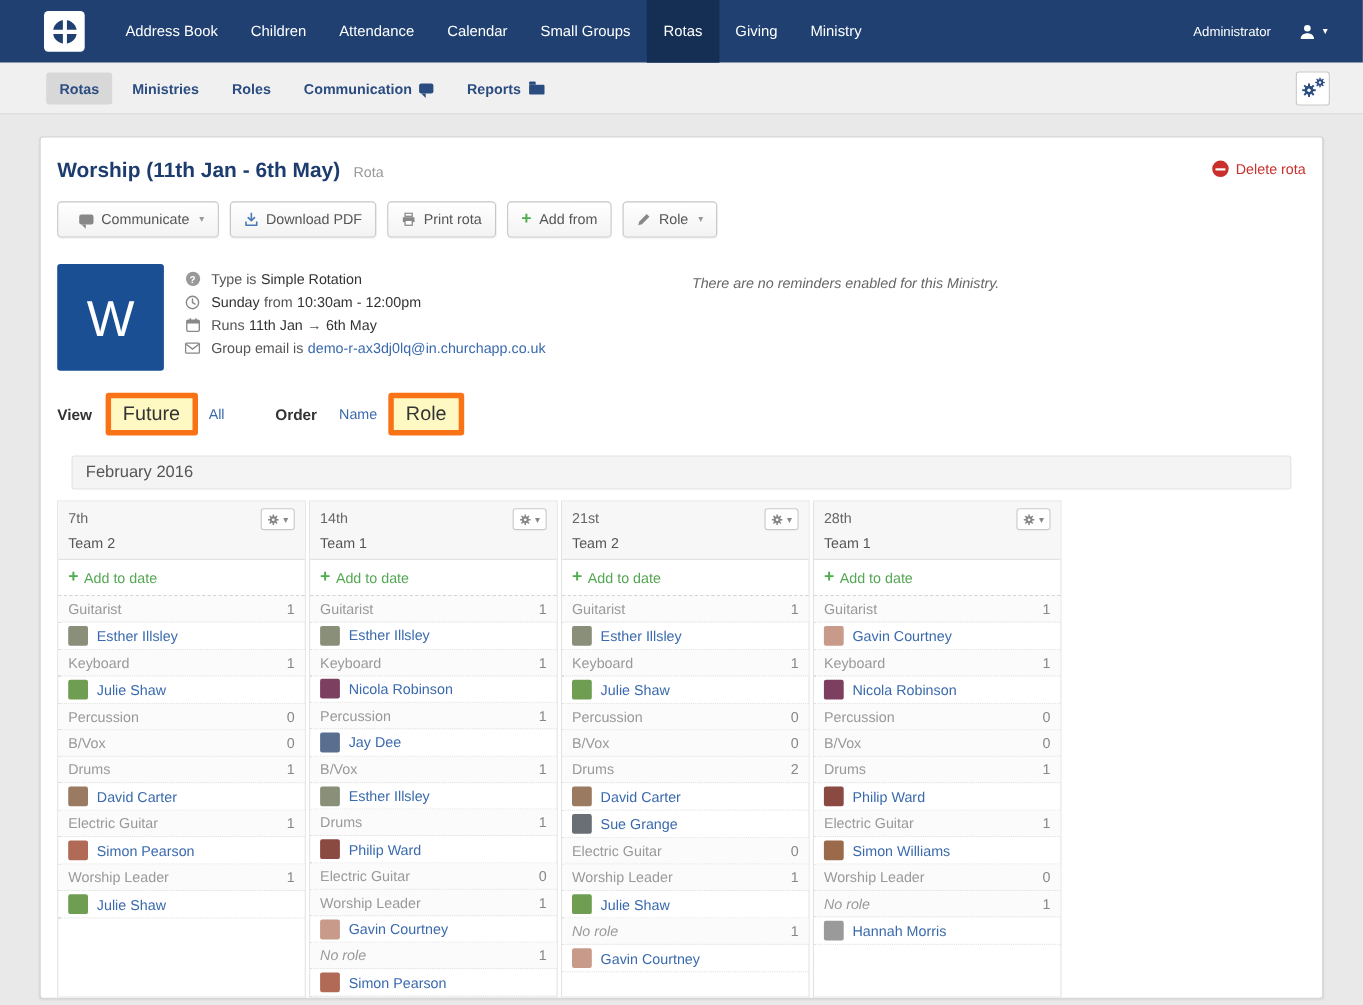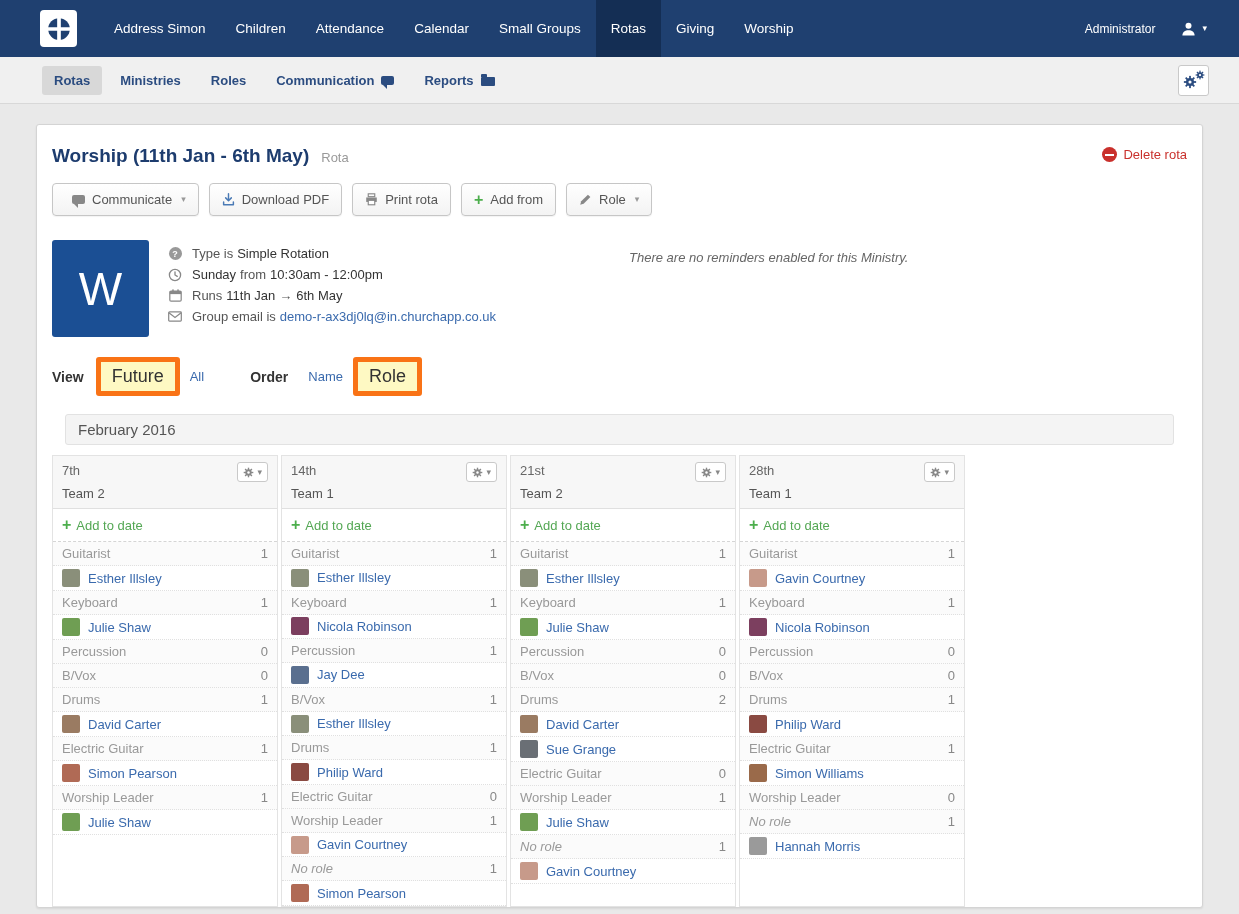--- a/index.html
+++ b/index.html
@@ -104,7 +104,7 @@
     </svg>
   </div>
   <nav class="tn-items">
-      <a class="tn-item">Address Simon</a>
+      <a class="tn-item">Address Book</a>
       <a class="tn-item">Children</a>
       <a class="tn-item">Attendance</a>
       <a class="tn-item">Calendar</a>

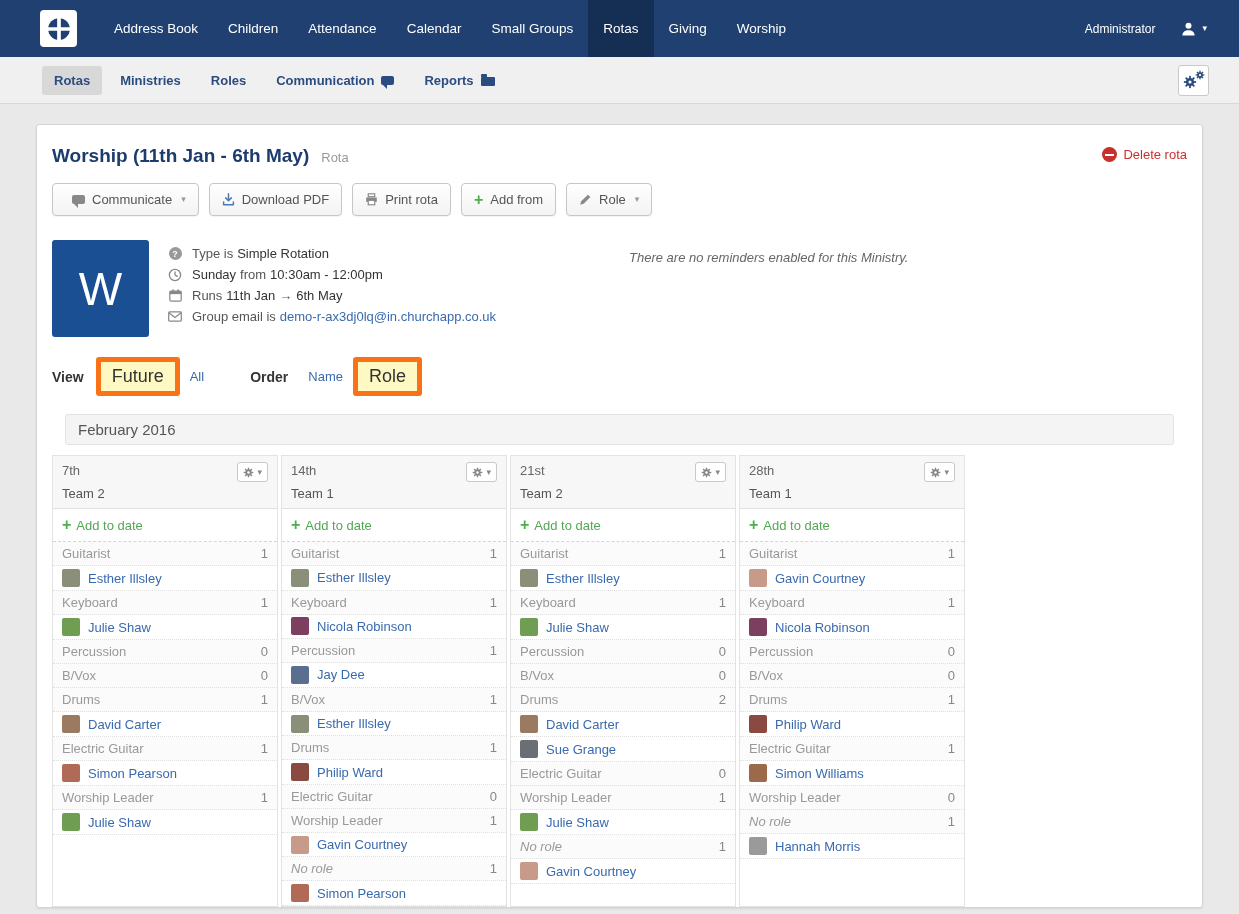--- a/index.html
+++ b/index.html
@@ -111,7 +111,7 @@
       <a class="tn-item">Small Groups</a>
       <a class="tn-item active">Rotas</a>
       <a class="tn-item">Giving</a>
-      <a class="tn-item">Worship</a>
+      <a class="tn-item">Ministry</a>
     </nav>
   <div class="tn-right">
     <a class="tn-user-label">Administrator</a>

